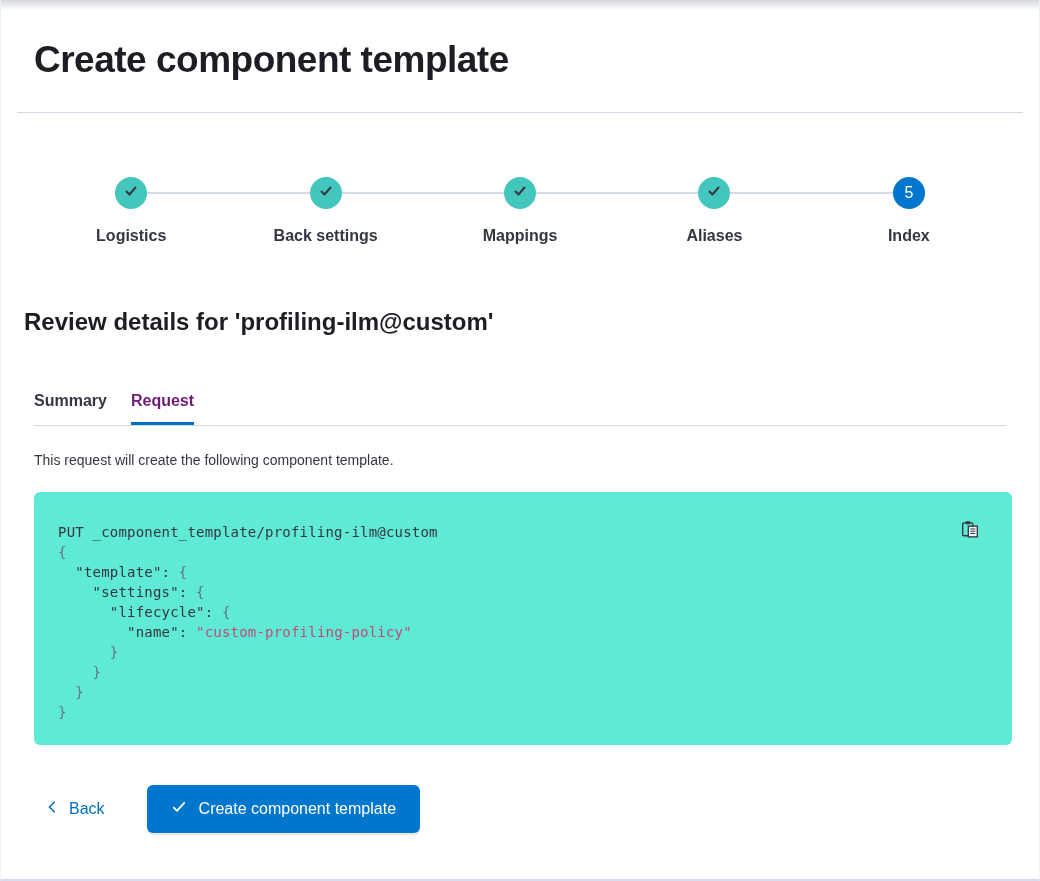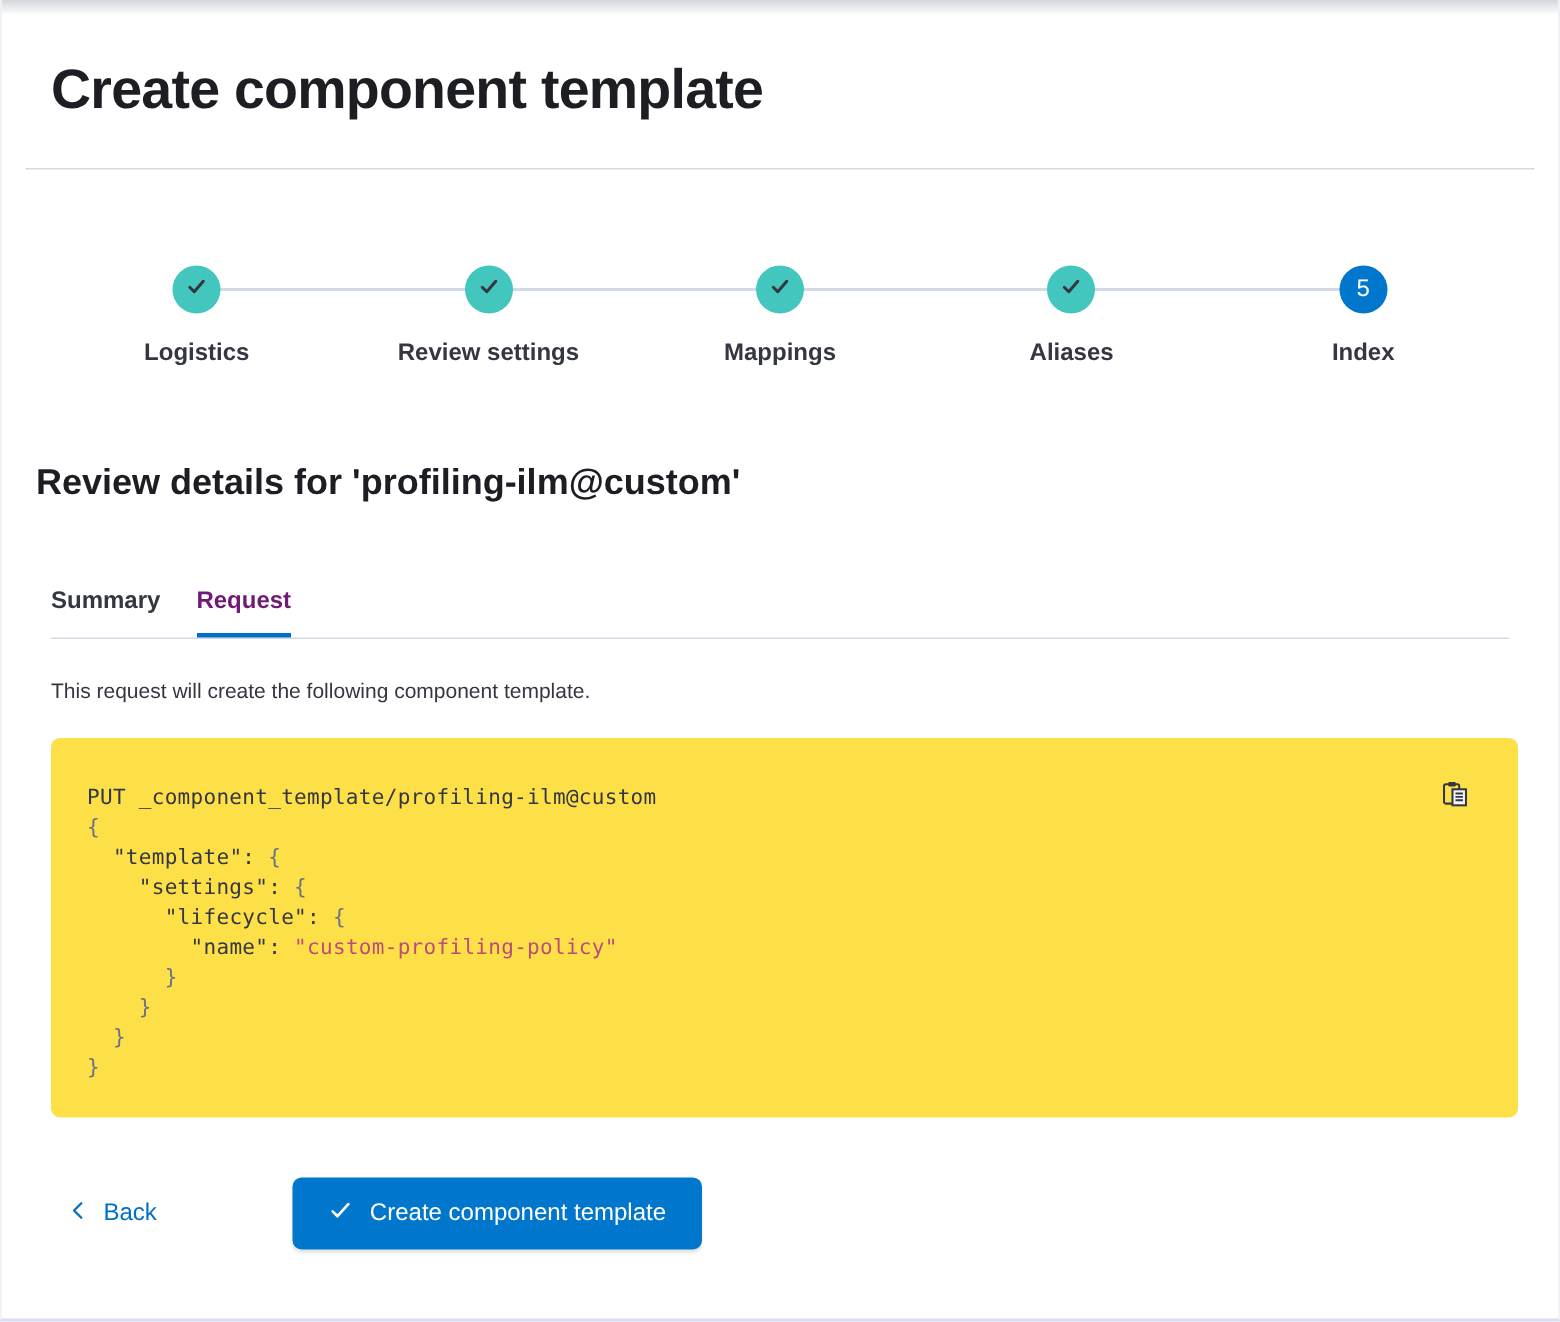--- a/index.html
+++ b/index.html
@@ -83,7 +83,7 @@
             <path d="M3.5 8.5l3 3 6-7" fill="none" stroke="#343741" stroke-width="2" stroke-linecap="round" stroke-linejoin="round"></path>
           </svg></span>
     </div>
-    <div class="step-label">Review settings</div>
+    <div class="step-label">Back settings</div>
   </div>
 
   <div class="step">

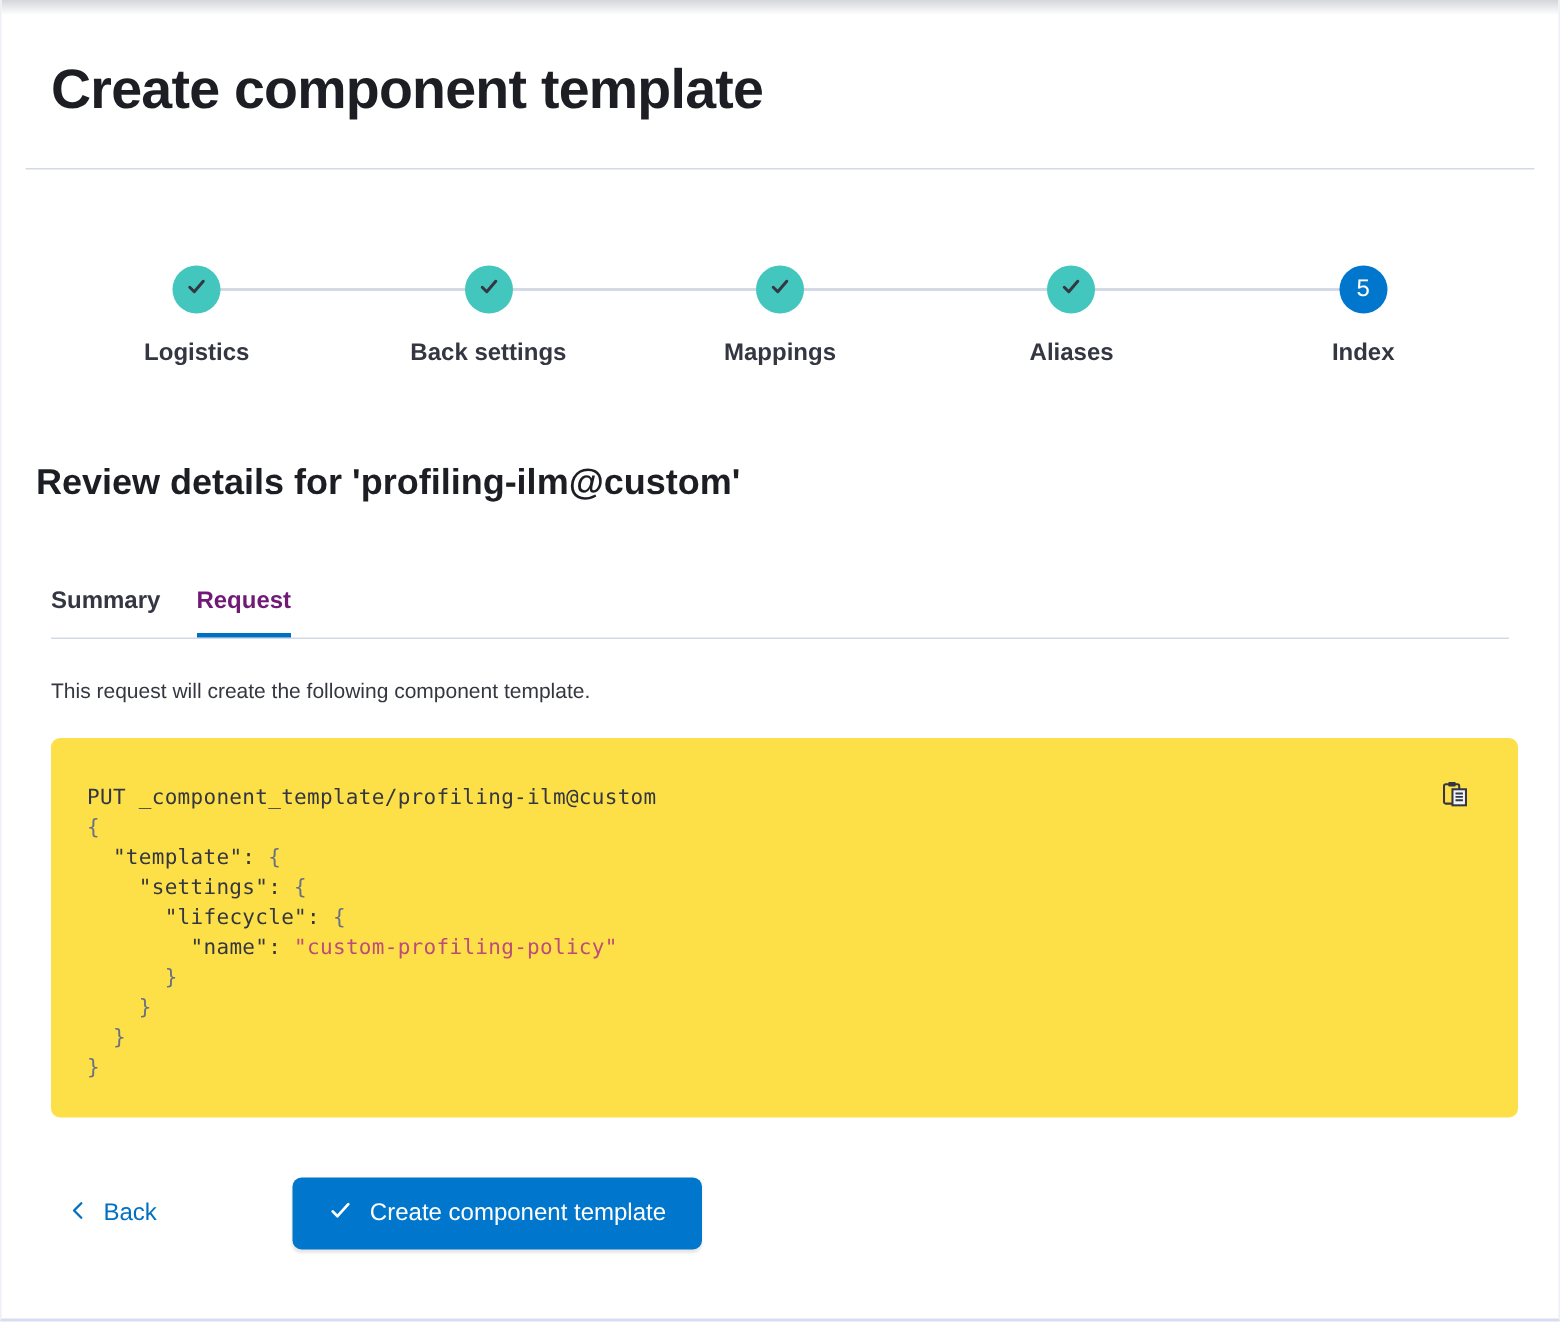--- a/index.html
+++ b/index.html
@@ -36,7 +36,7 @@
   .description { margin:22px 33px 0; font-size:14px; line-height:24px; color:#343741; }
 
   
-  .code-block { margin:20px 27px 0 33px; background:#fde047; border-radius:6px;
+  .code-block { margin:20px 27px 0 33px; background:#5eead4; border-radius:6px;
     padding:30px 20px 23px 24px; position:relative; }
   .code-content { font-family:"DejaVu Sans Mono","Liberation Mono",monospace; font-size:14px;
     line-height:20px; letter-spacing:0.2px; color:#343741; }

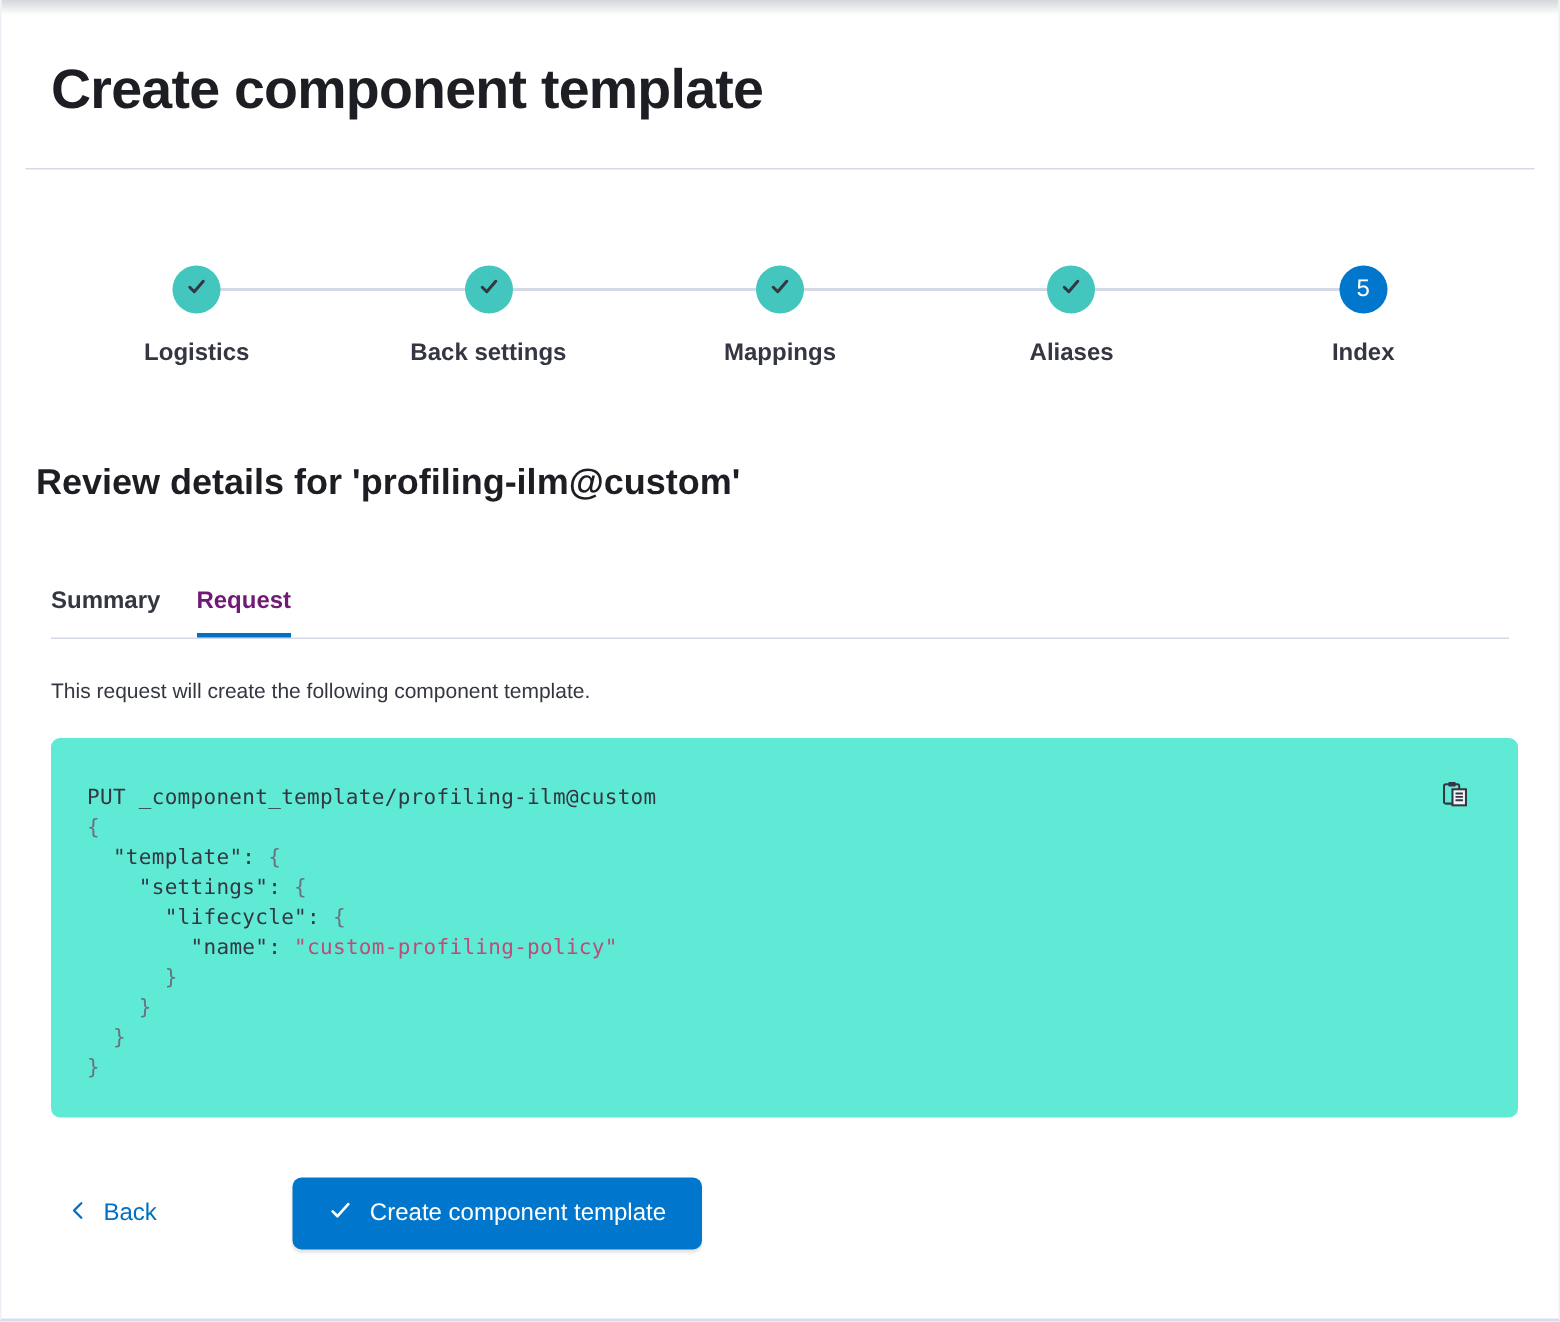--- a/index.html
+++ b/index.html
@@ -50,7 +50,7 @@
     background:transparent; cursor:pointer; display:flex; align-items:center; justify-content:center; }
 
   
-  .footer { margin:40px 33px 0 44px; display:flex; align-items:center;gap:48px; }
+  .footer { margin:40px 33px 0 44px; display:flex; align-items:center; }
   .back-link { display:flex; align-items:center; gap:10px; color:#0071c2; font-size:16px;
     font-weight:500; background:none; border:none; cursor:pointer; font-family:inherit; }
   .submit-btn { margin-left:42px; height:48px; background:#0077cc; color:#fff; border:none;

